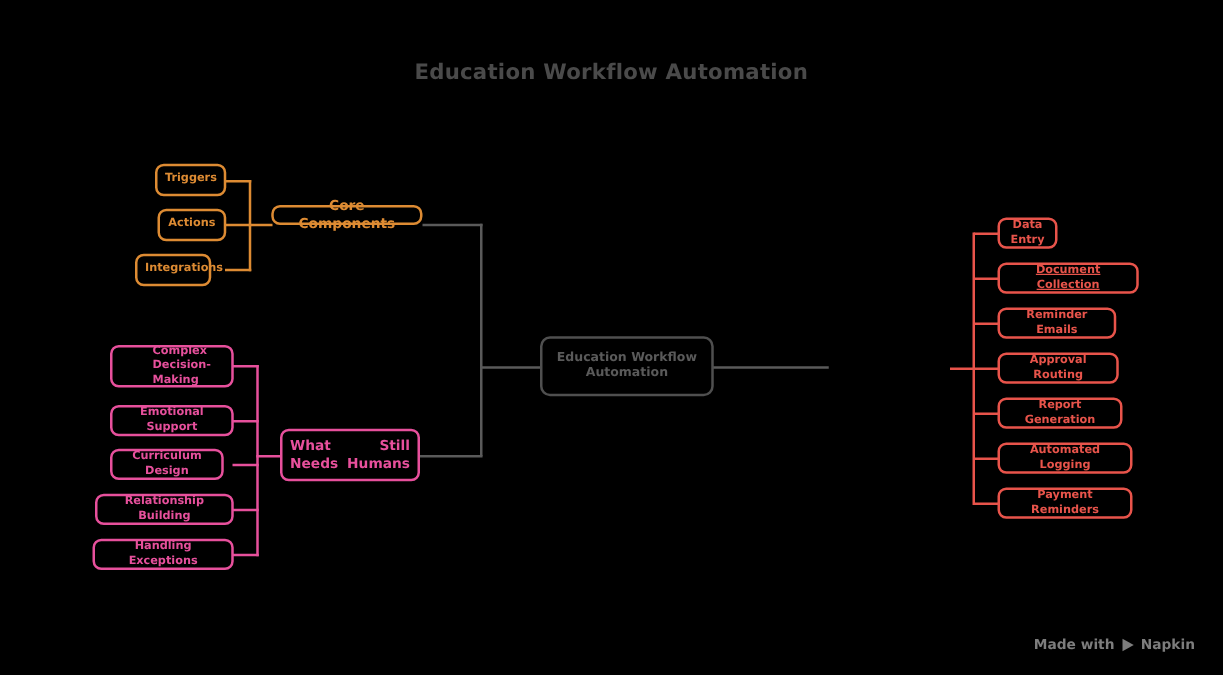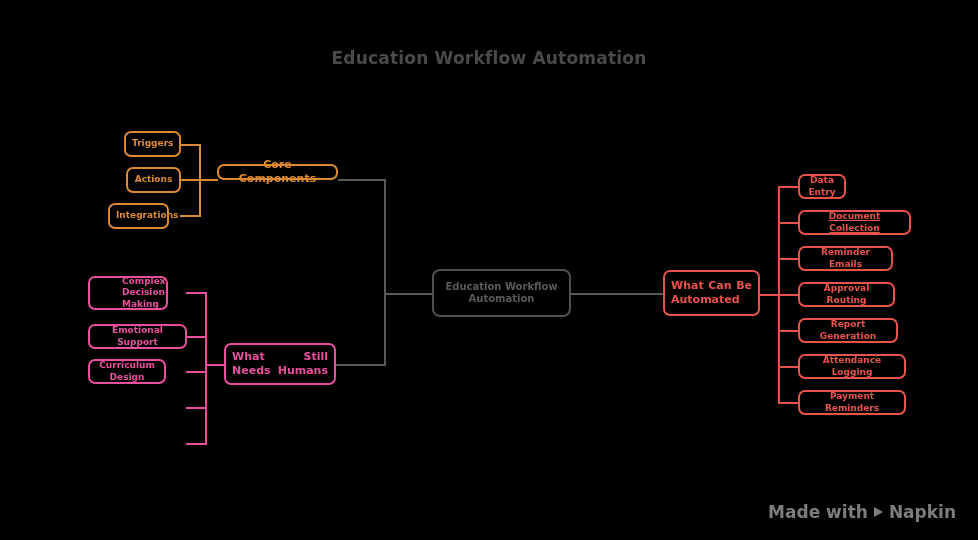--- a/index.html
+++ b/index.html
@@ -146,7 +146,7 @@
     <span class="node-label">Core Components</span>
   </div>
 
-  <div class="node pink leaf align-just" style="left:88px; top:276px; width:80px; height:34px;padding-left:32px;">
+  <div class="node pink leaf align-just" style="left:88px; top:276px; width:99px; height:34px;padding-left:32px;">
     <span class="node-label">Complex Decision-Making</span>
   </div>
 

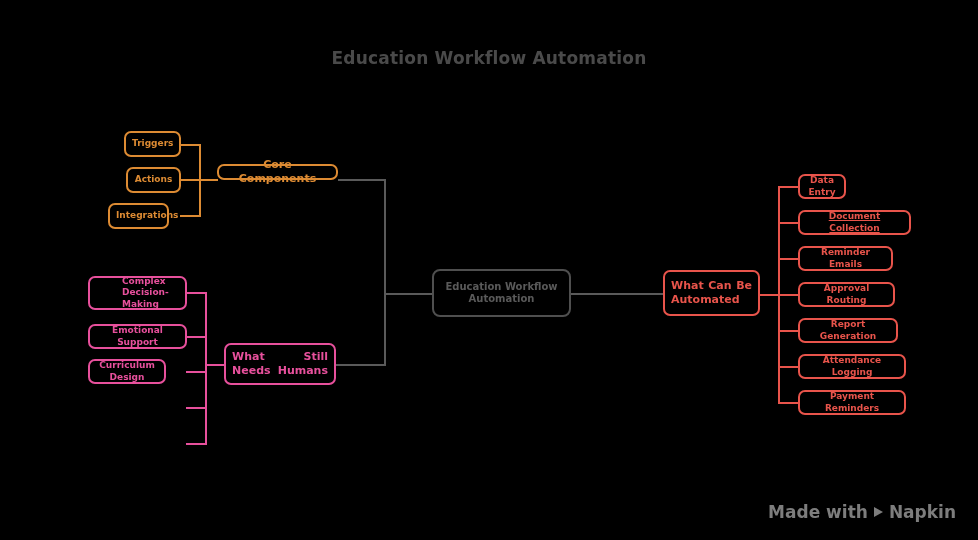--- a/index.html
+++ b/index.html
@@ -168,9 +168,6 @@
     <span class="node-label">Education Workflow Automation</span>
   </div>
 
-  <div class="node red hub align-just" style="left:663px; top:270px; width:97px; height:46px;">
-    <span class="node-label">What Can Be Automated</span>
-  </div>
 
   <div class="node red leaf" style="left:798px; top:174px; width:48px; height:25px;">
     <span class="node-label">Data Entry</span>

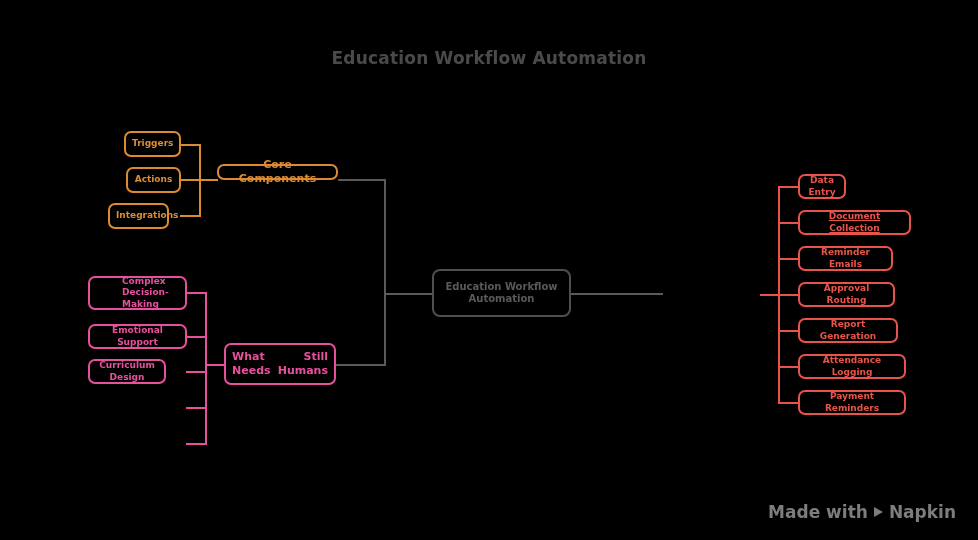--- a/index.html
+++ b/index.html
@@ -154,7 +154,7 @@
     <span class="node-label">Emotional Support</span>
   </div>
 
-  <div class="node pink leaf" style="left:88px; top:359px; width:78px; height:25px;">
+  <div class="node pink leaf" style="left:88px; top:359px; width:91px; height:25px;">
     <span class="node-label">Curriculum Design</span>
   </div>
 

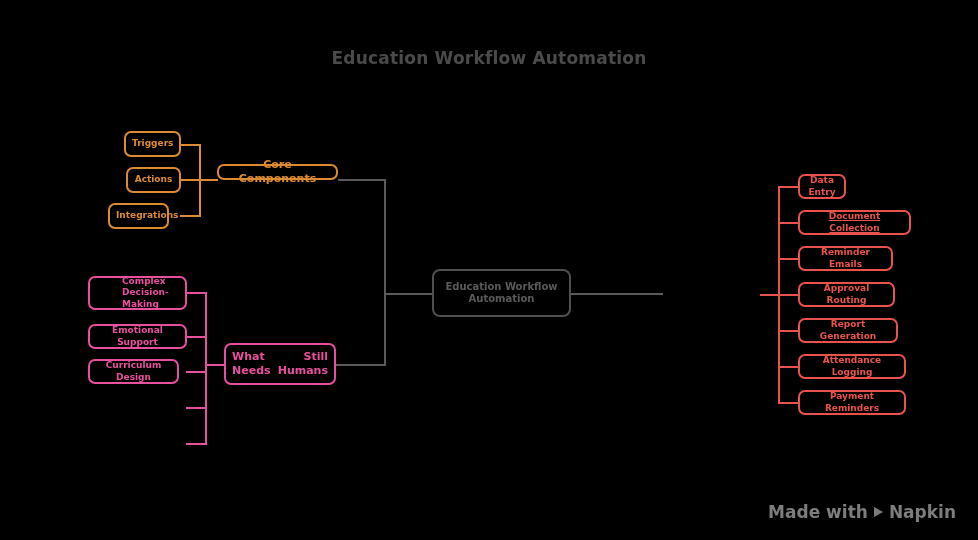--- a/index.html
+++ b/index.html
@@ -190,7 +190,7 @@
   </div>
 
   <div class="node red leaf" style="left:798px; top:354px; width:108px; height:25px;">
-    <span class="node-label">Attendance Logging</span>
+    <span class="node-label">Automated Logging</span>
   </div>
 
   <div class="node red leaf" style="left:798px; top:390px; width:108px; height:25px;">

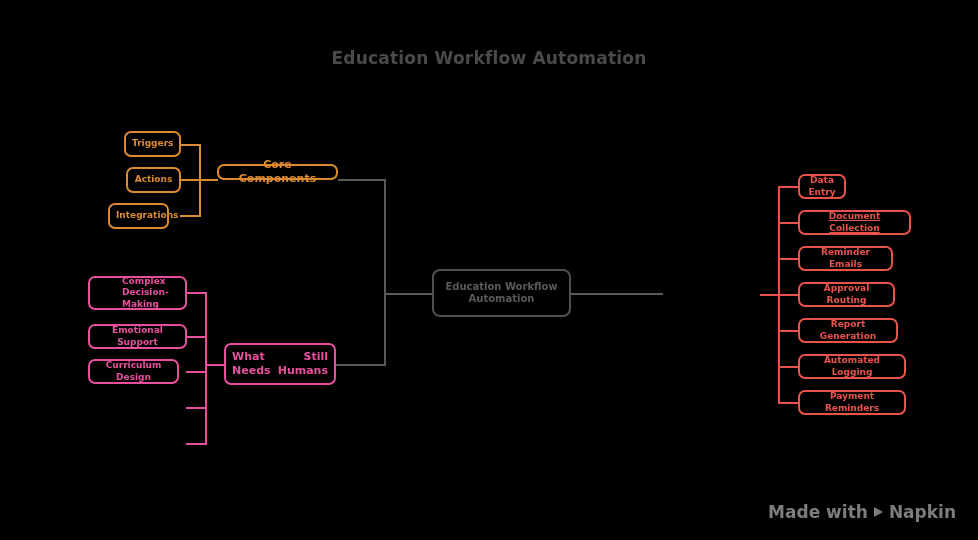--- a/index.html
+++ b/index.html
@@ -158,6 +158,9 @@
     <span class="node-label">Curriculum Design</span>
   </div>
 
+  <div class="node pink leaf" style="left:76px; top:395px; width:111px; height:25px;">
+    <span class="node-label">Relationship Building</span>
+  </div>
 
 
   <div class="node pink hub align-just" style="left:224px; top:343px; width:112px; height:42px;">

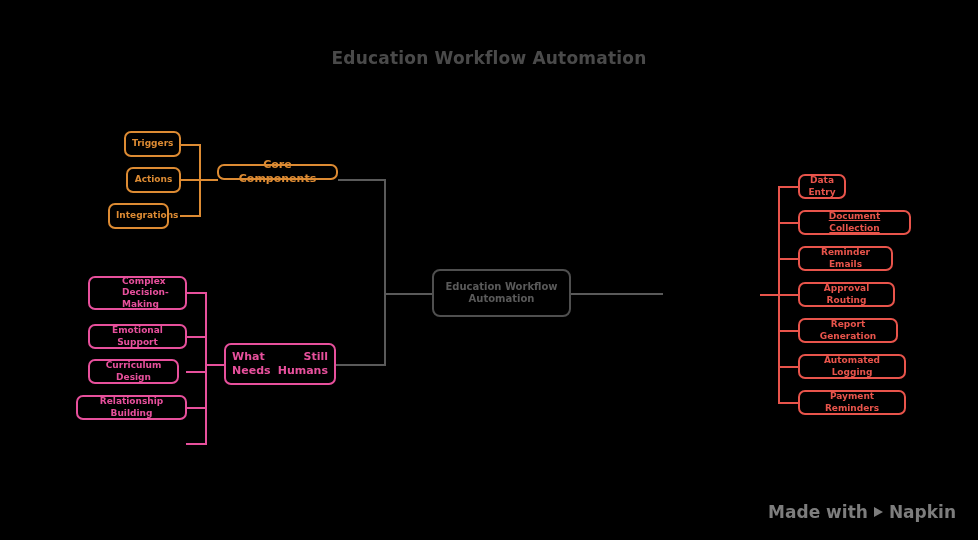--- a/index.html
+++ b/index.html
@@ -162,6 +162,9 @@
     <span class="node-label">Relationship Building</span>
   </div>
 
+  <div class="node pink leaf" style="left:74px; top:431px; width:113px; height:25px;">
+    <span class="node-label">Handling Exceptions</span>
+  </div>
 
   <div class="node pink hub align-just" style="left:224px; top:343px; width:112px; height:42px;">
     <span class="node-label">What Still Needs Humans</span>

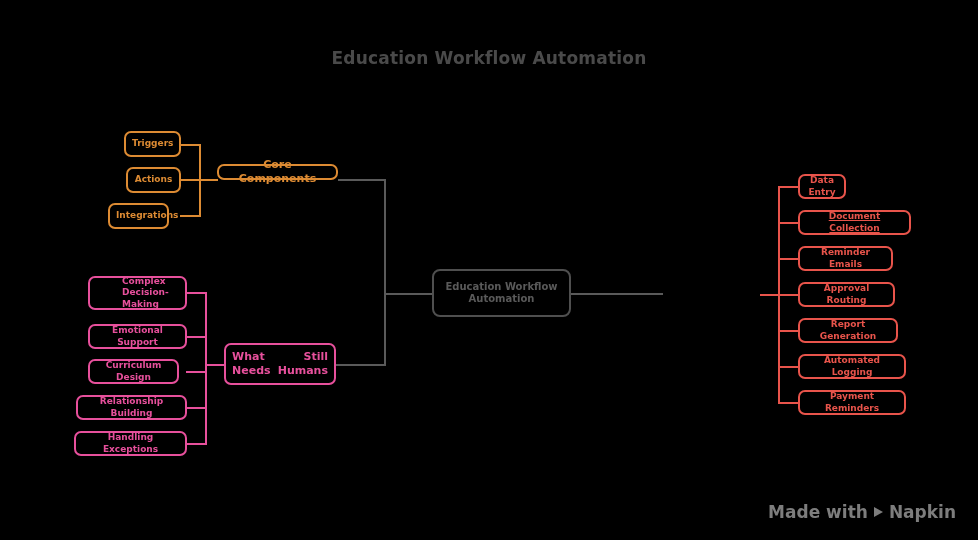--- a/index.html
+++ b/index.html
@@ -75,7 +75,7 @@
     align-items: center;
     gap: 6px;
     color: #7d7d7d;
-    font-size: 17px;
+    font-size: 11px;
     font-weight: bold;
     margin-top: 43px;
   }

